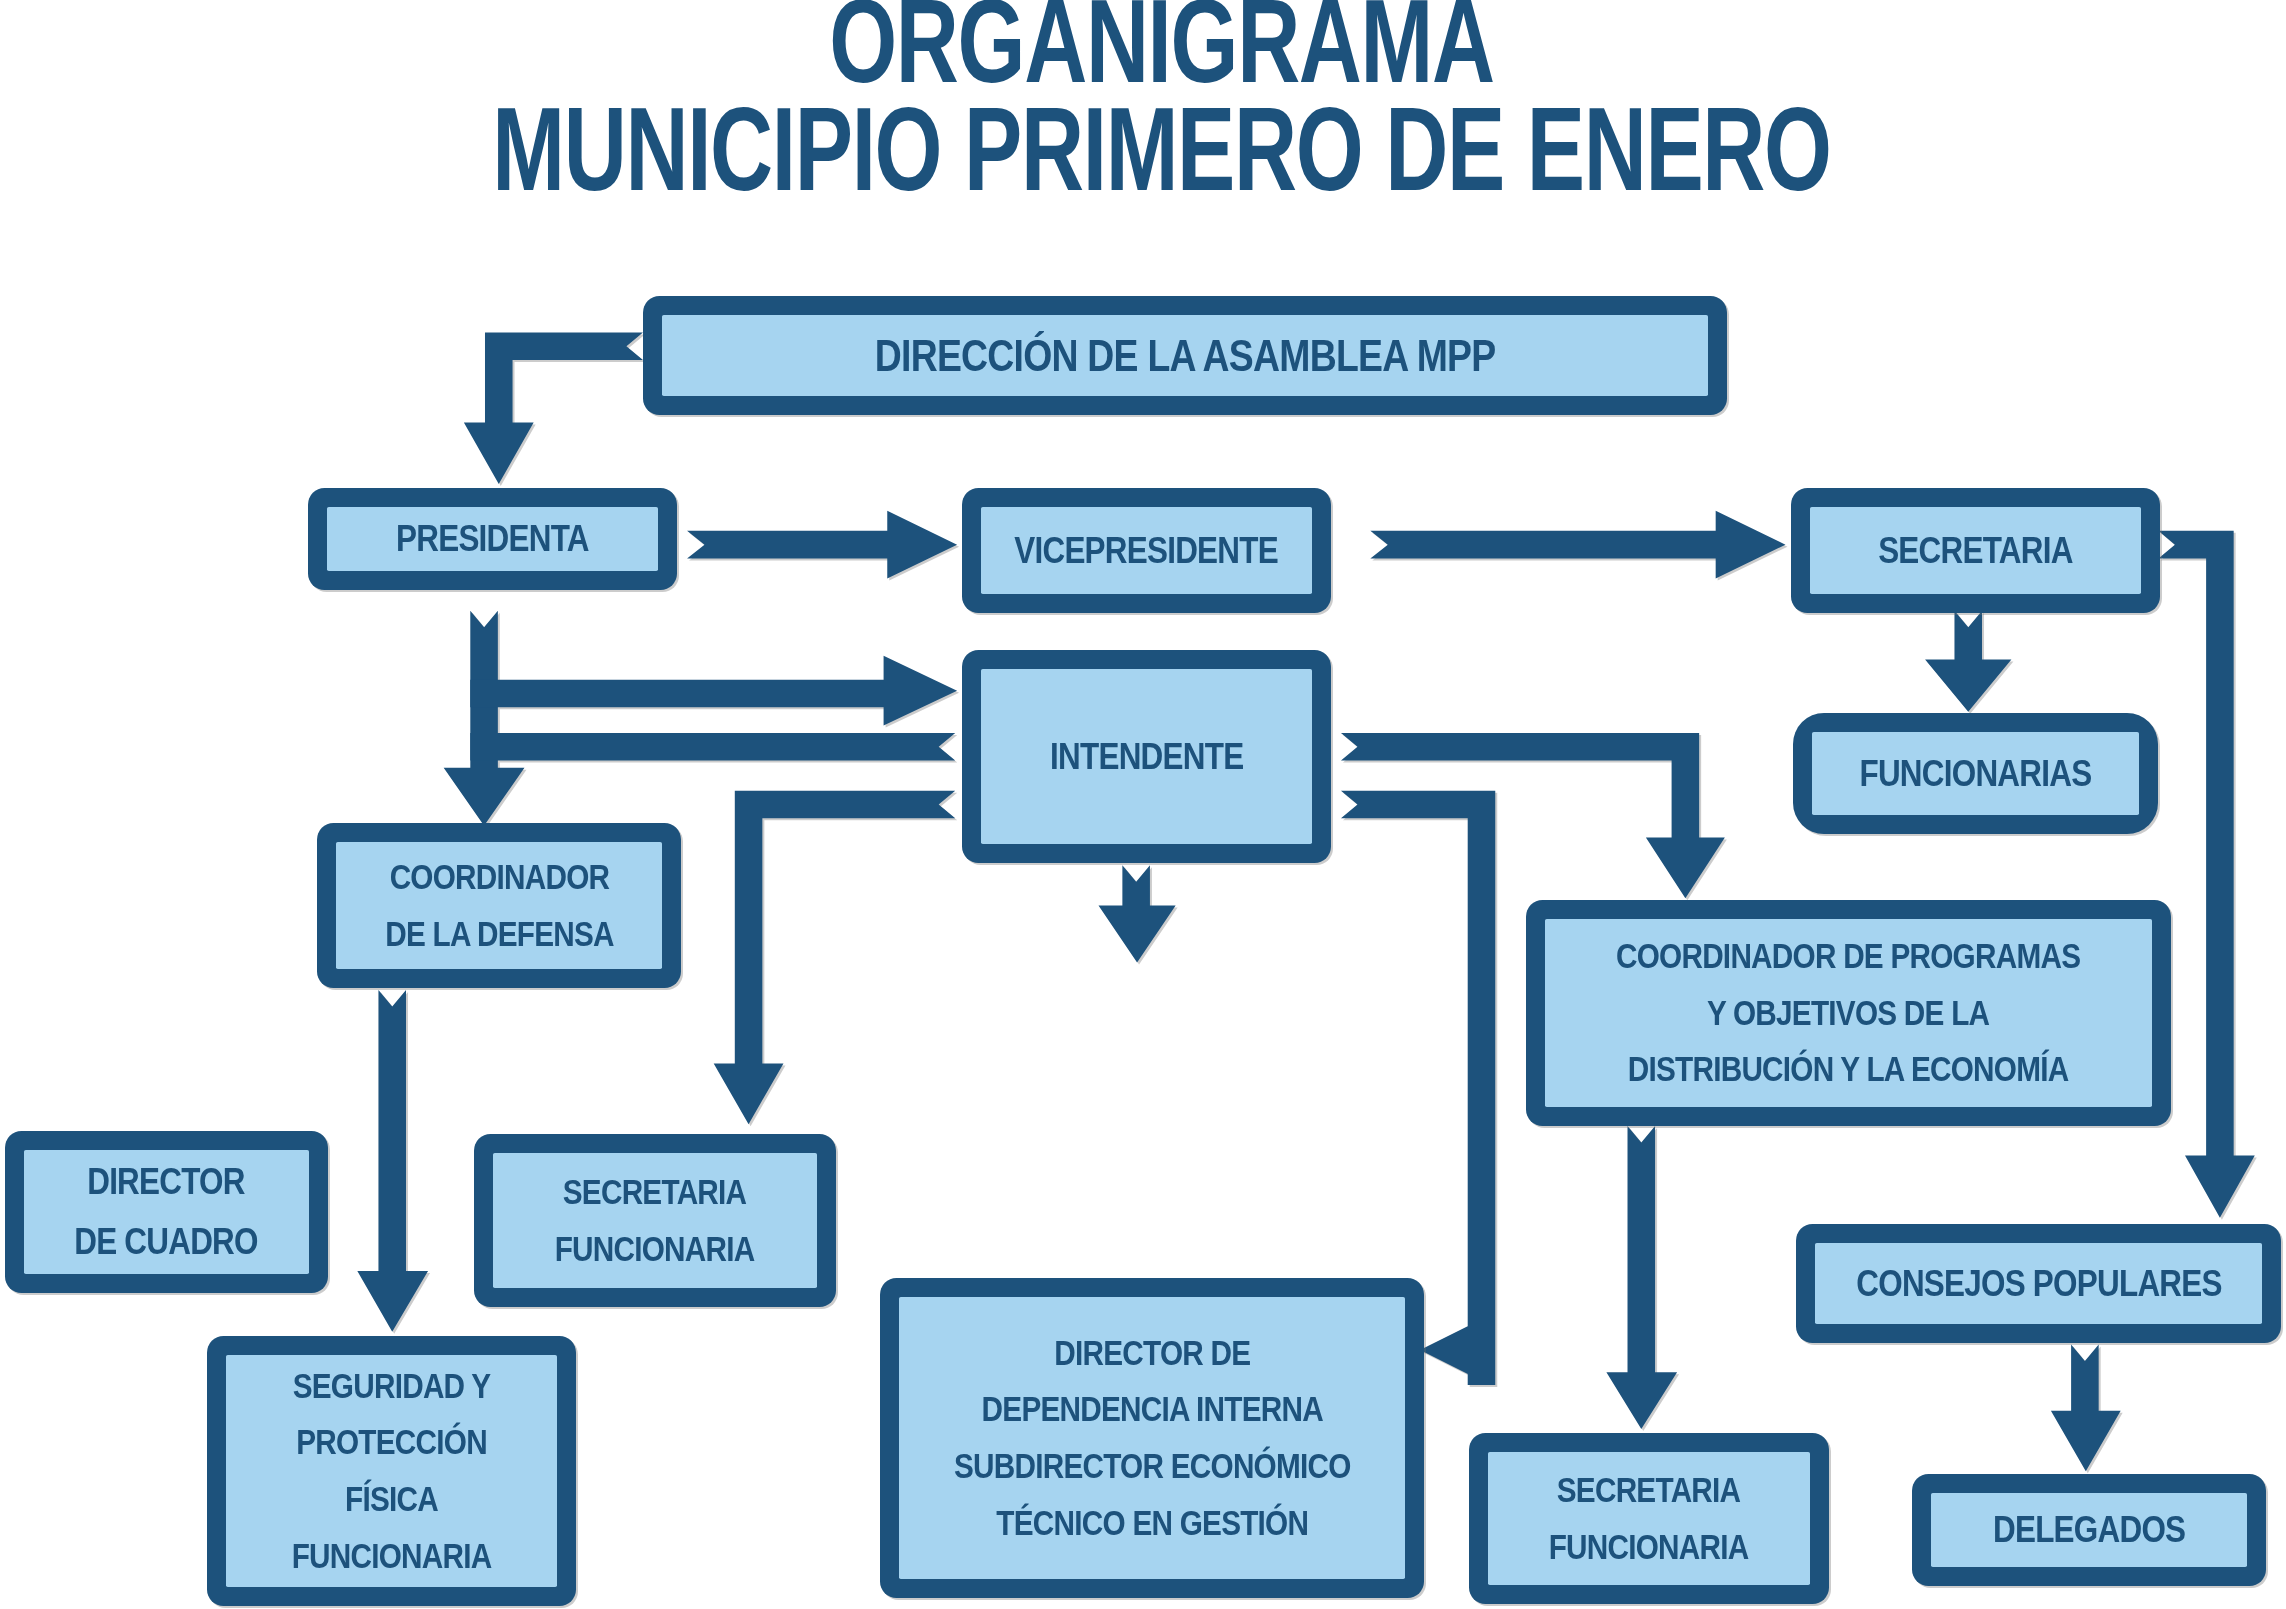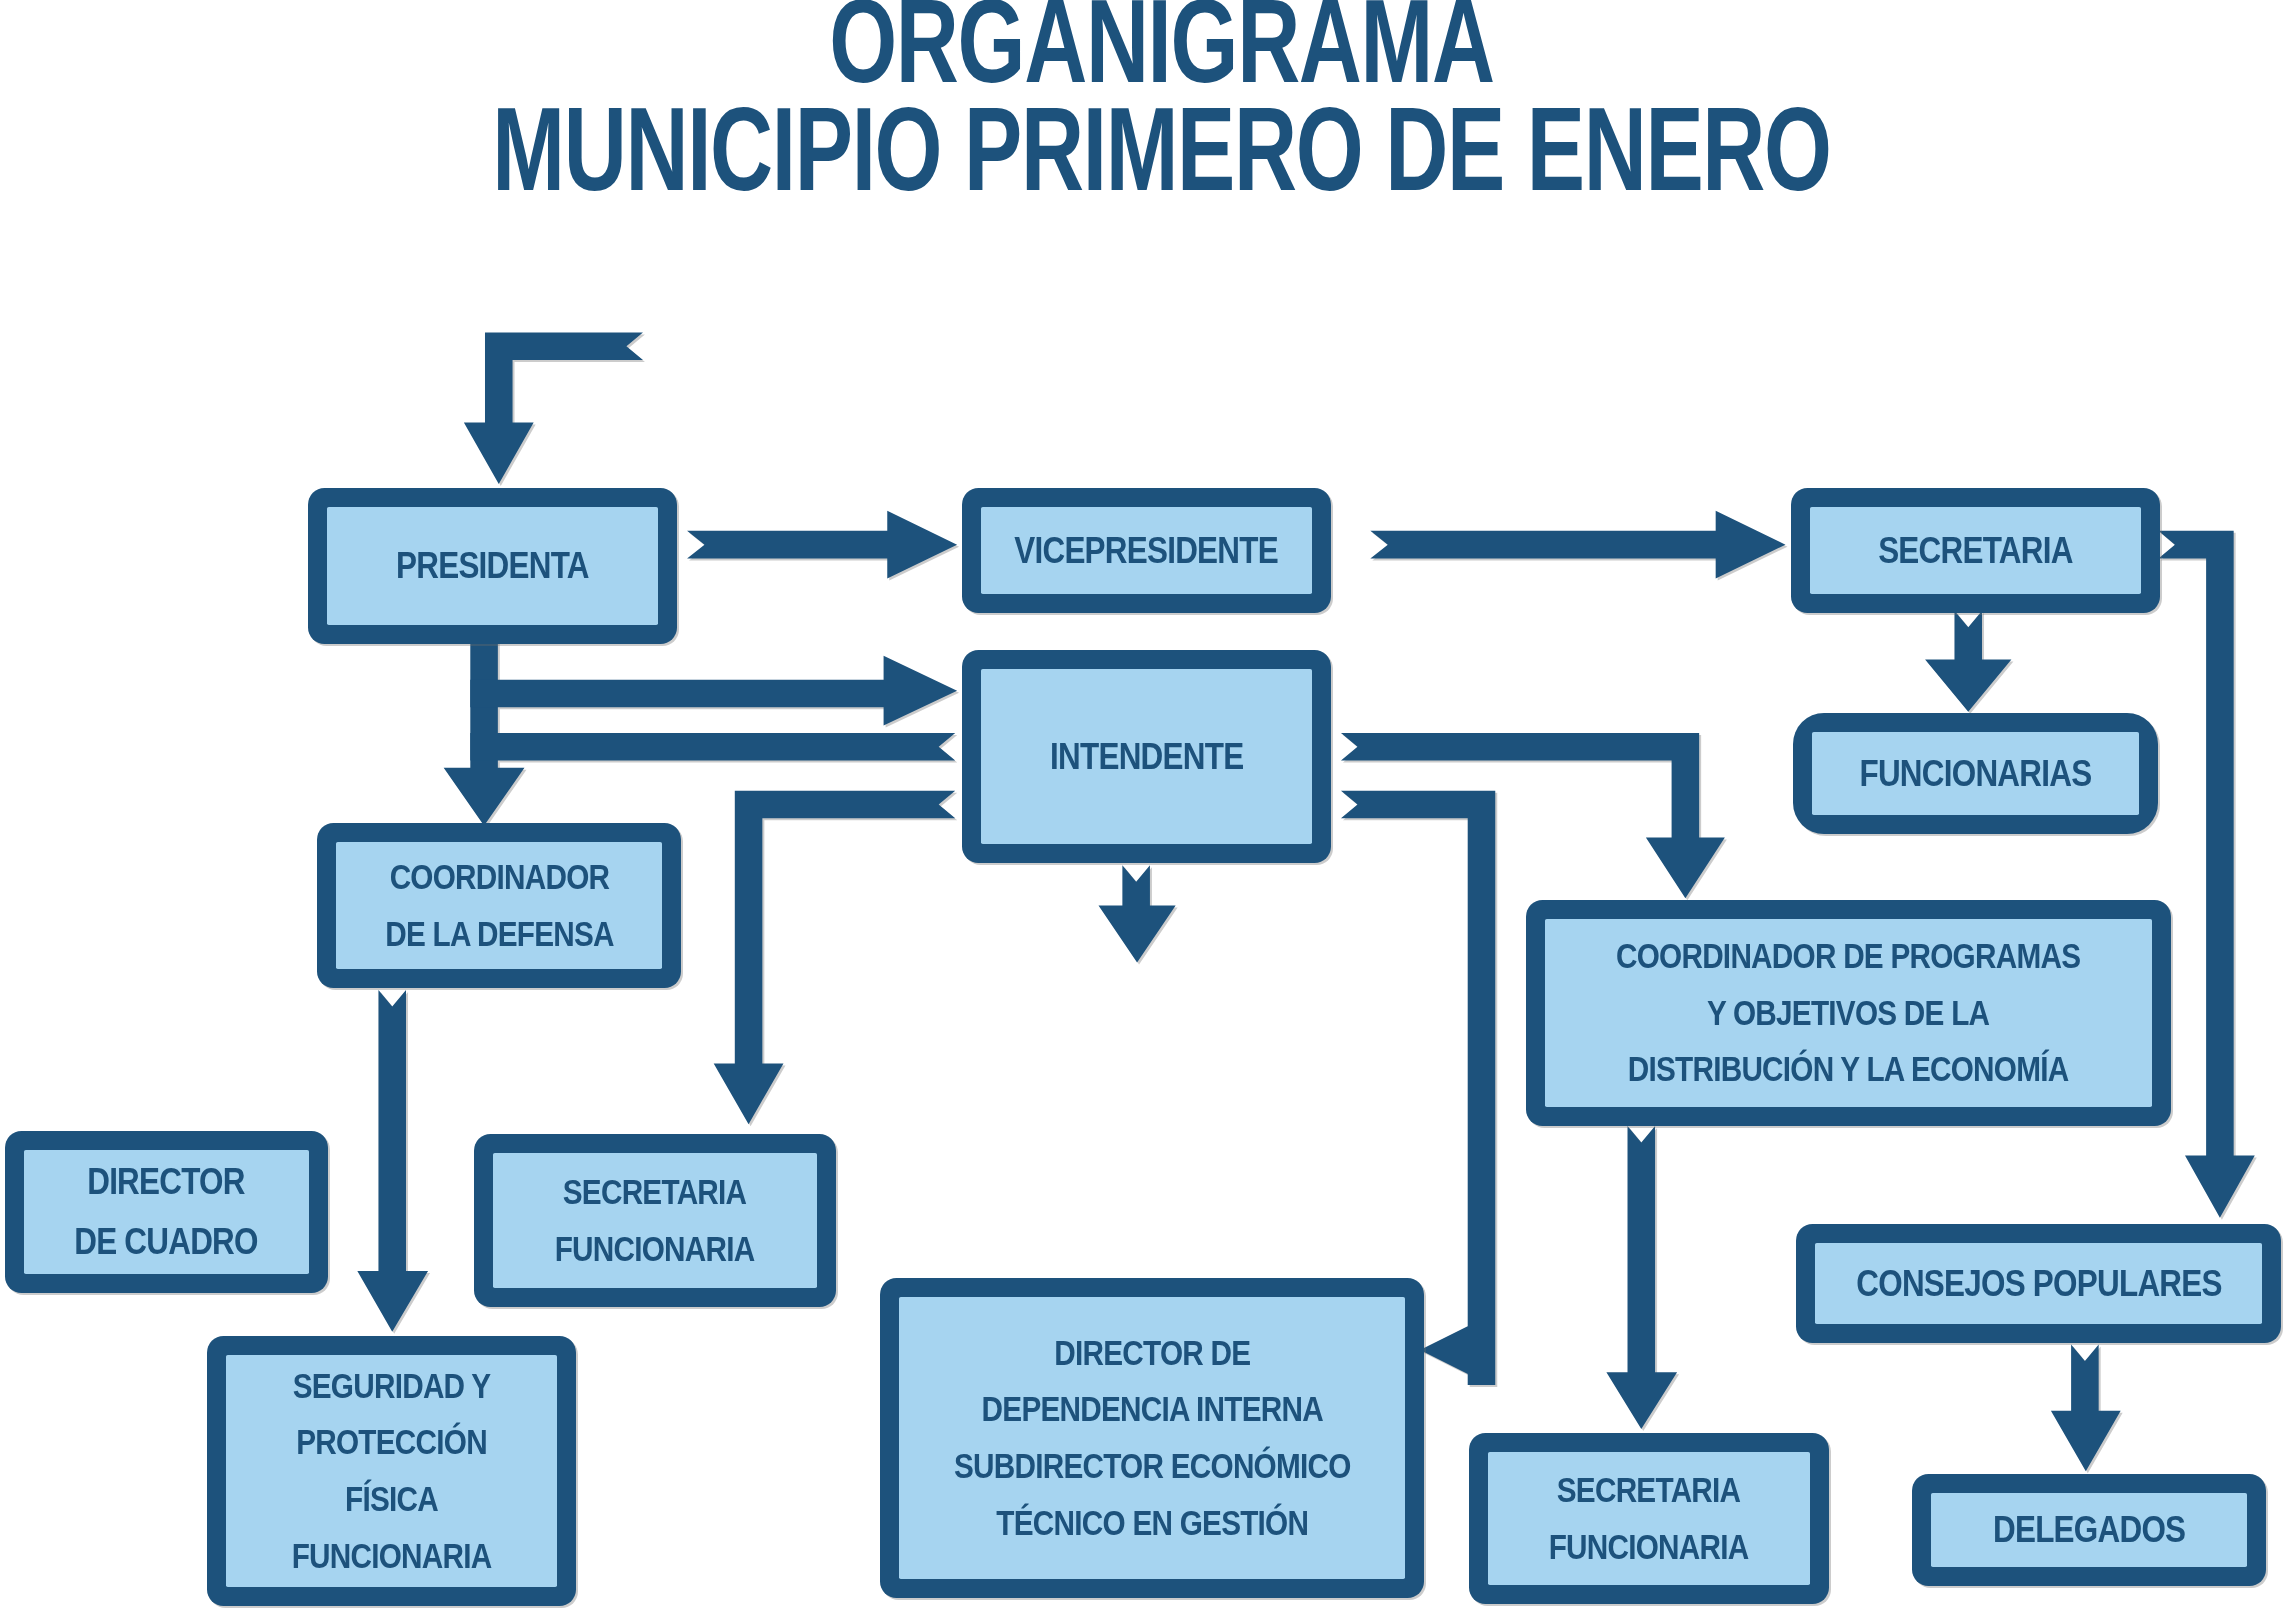--- a/index.html
+++ b/index.html
@@ -90,6 +90,11 @@
     <path fill="#1d527c" d="M2255 1464 L2270 1482 L2285 1464 V1540 H2255 Z M2233 1536 H2309 L2271 1602 Z"></path>
   </svg>
 
+  <div class="node" style="left:643px;top:296px;width:1084px;height:119px;">
+    <div class="node-inner">
+        <div class="node-label fs48">DIRECCIÓN DE LA ASAMBLEA MPP</div>
+      </div>
+  </div>
 
   <div class="node" style="left:308px;top:488px;width:369px;height:156px;">
     <div class="node-inner">

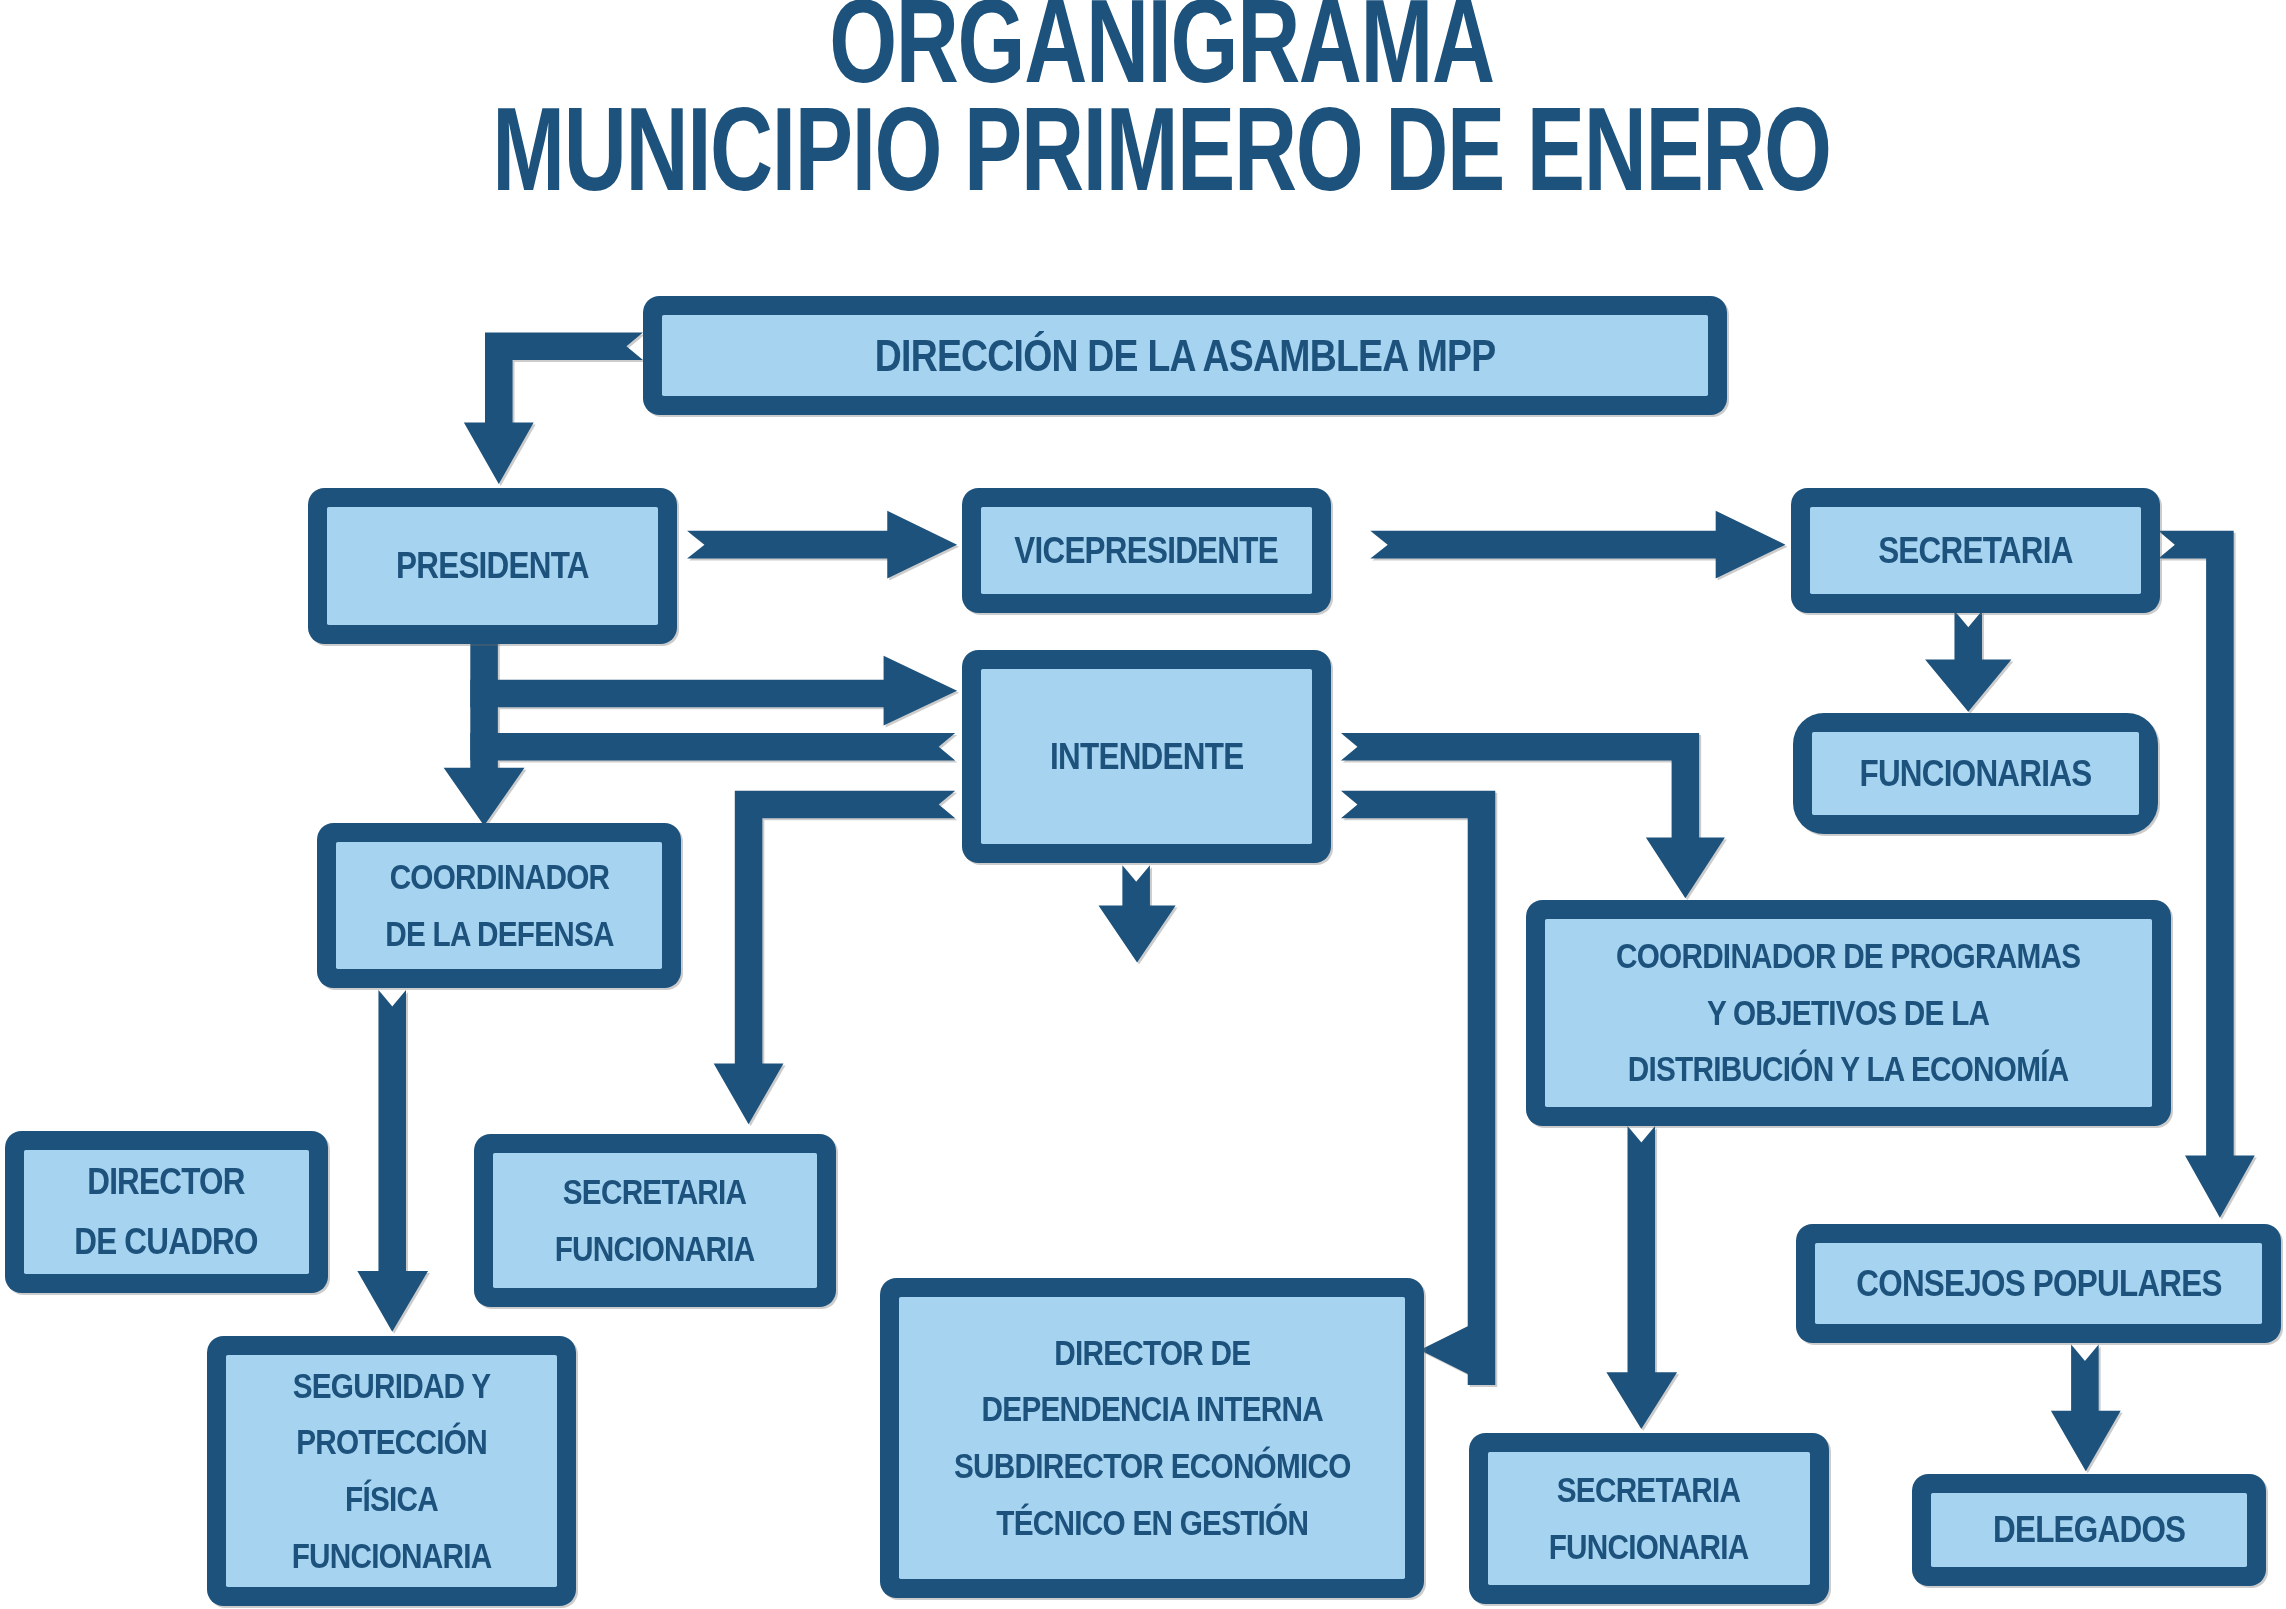--- a/index.html
+++ b/index.html
@@ -96,7 +96,7 @@
       </div>
   </div>
 
-  <div class="node" style="left:308px;top:488px;width:369px;height:156px;">
+  <div class="node" style="left:308px;top:488px;width:369px;height:102px;">
     <div class="node-inner">
         <div class="node-label fs40">PRESIDENTA</div>
       </div>

